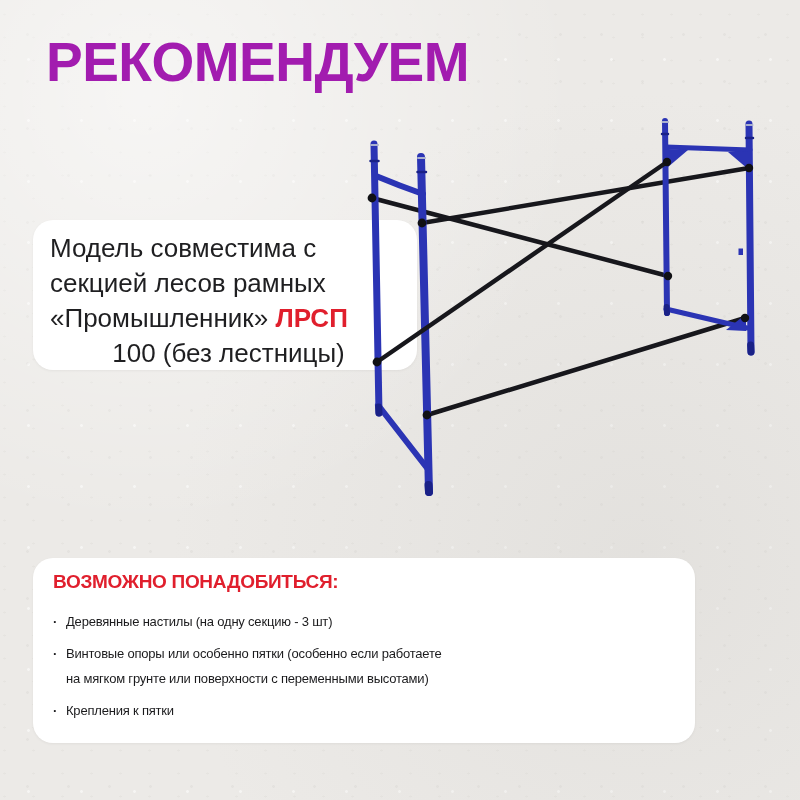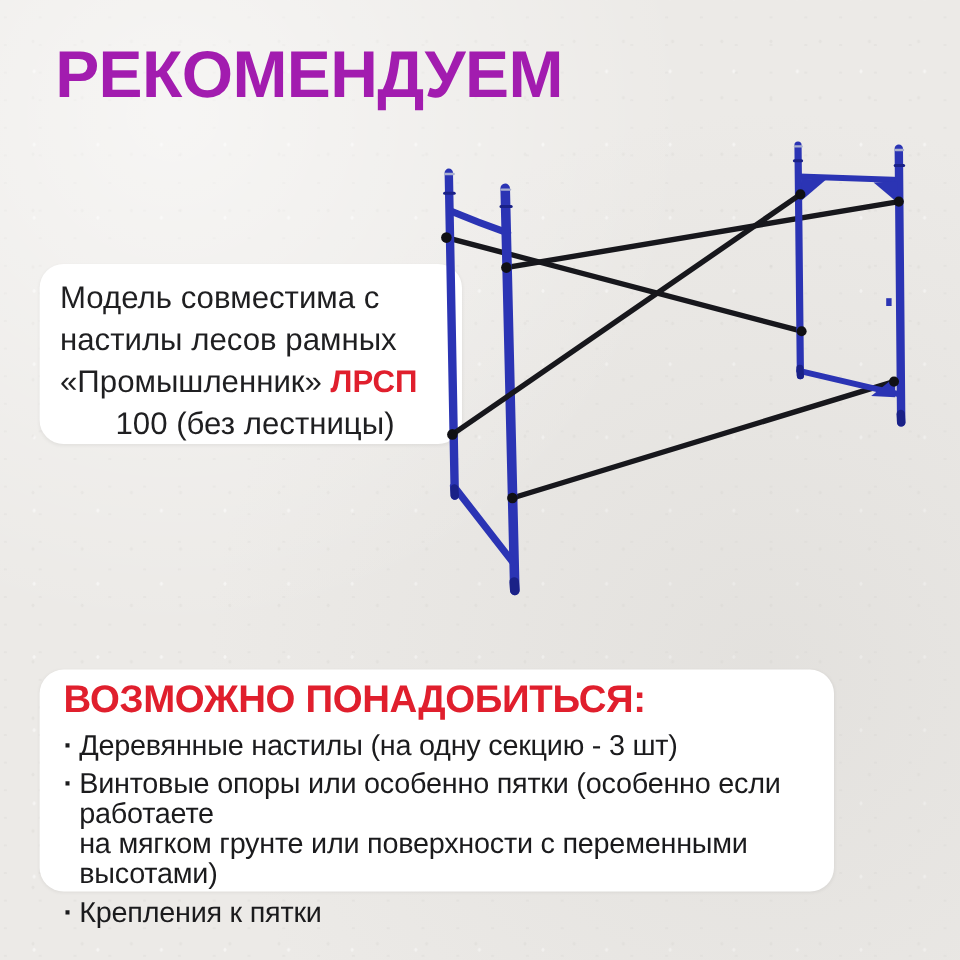--- a/index.html
+++ b/index.html
@@ -26,7 +26,7 @@
     box-shadow:0 1px 3px rgba(0,0,0,.05);
   }
   .compat-card{
-    left:33px;top:220px;width:352px;height:150px;
+    left:33px;top:220px;width:384px;height:150px;
     box-sizing:border-box;padding:11px 10px 0 17px;
   }
   .compat-card .ln{

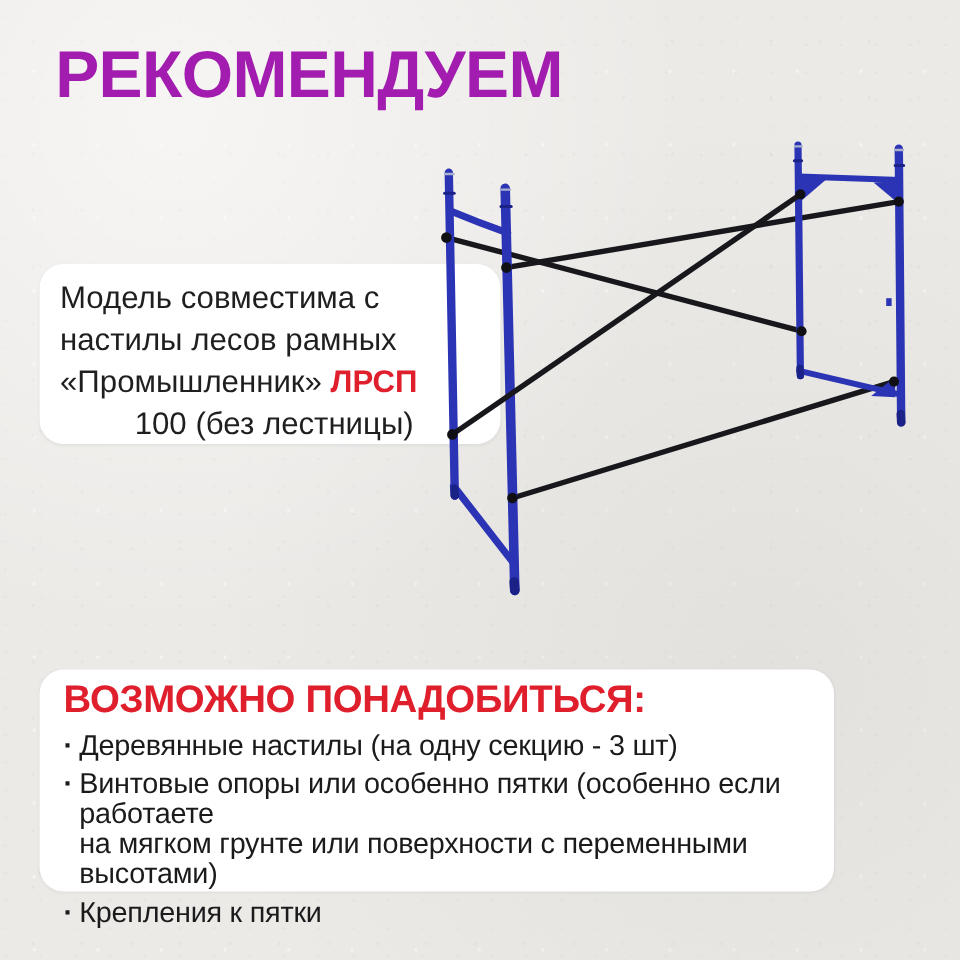--- a/index.html
+++ b/index.html
@@ -58,7 +58,7 @@
 
 <div class="card compat-card">
   <div class="ln">Модель совместима с</div>
-  <div class="ln">настилы лесов рамных</div>
+  <div class="ln">секцией лесов рамных</div>
   <div class="ln"><span>«Промышленник» </span><span class="hl">ЛРСП</span></div>
   <div class="ln hl">100 (без лестницы)</div>
 </div>

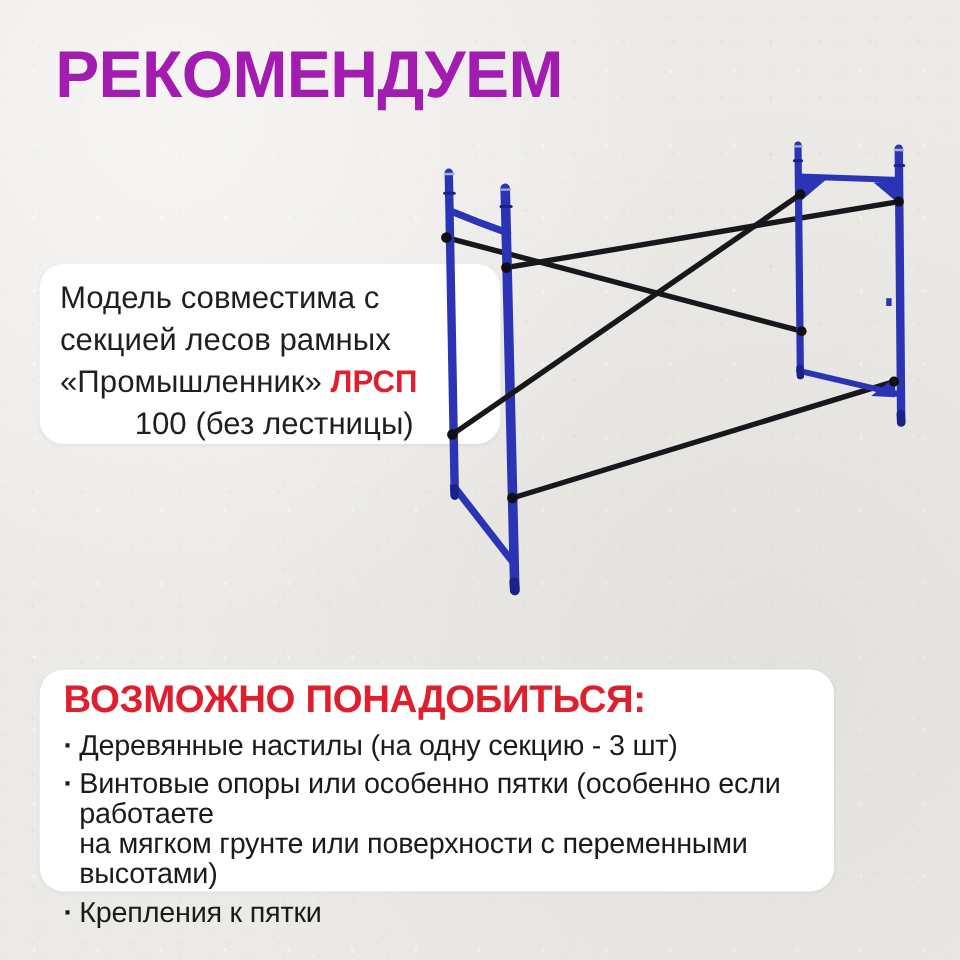--- a/index.html
+++ b/index.html
@@ -39,7 +39,7 @@
     box-sizing:border-box;padding:8px 20px 0 20px;
   }
   .needs-card h2{
-    margin:0 0 11px 0;font-size:32px;line-height:32px;font-weight:800;
+    margin:0 0 11px 0;font-size:19px;line-height:32px;font-weight:800;
     letter-spacing:-.3px;color:#e01f2d;
   }
   .needs-list{list-style:none;margin:0;padding:0;}

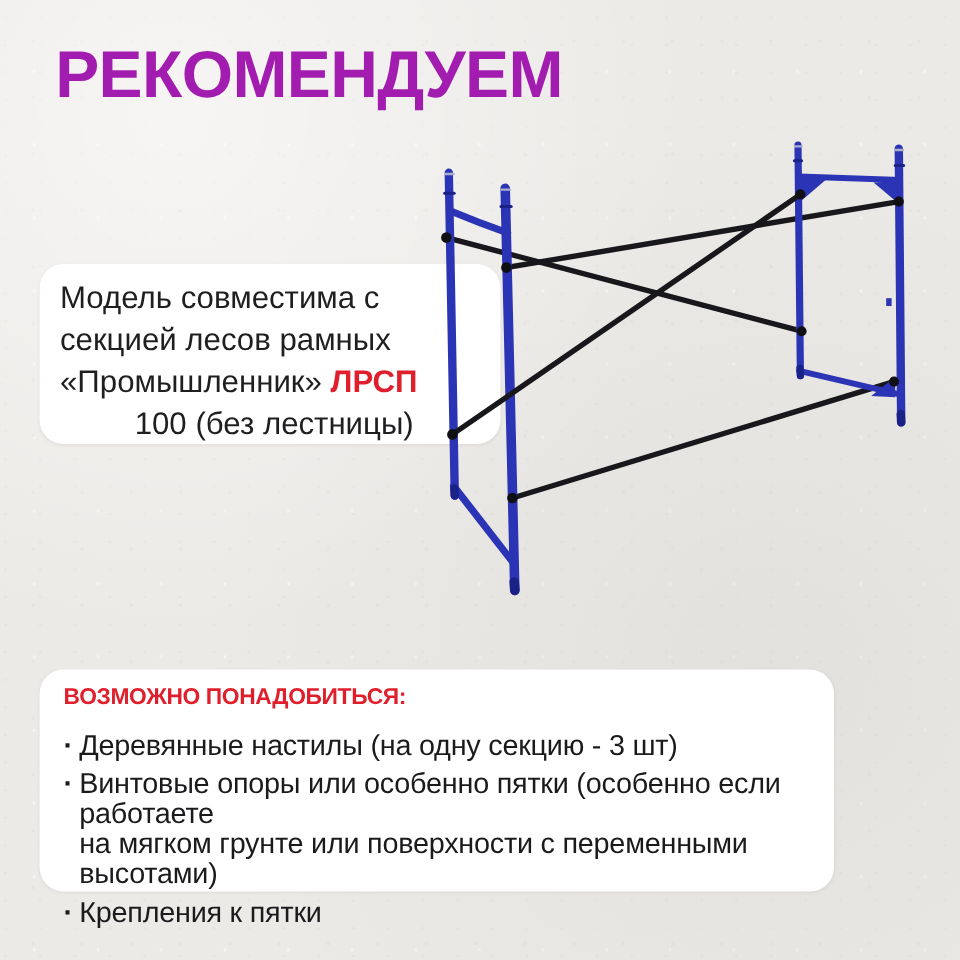--- a/index.html
+++ b/index.html
@@ -44,7 +44,7 @@
   }
   .needs-list{list-style:none;margin:0;padding:0;}
   .needs-list li{
-    font-size:24px;line-height:25px;color:#1b1b1d;letter-spacing:-.2px;
+    font-size:13px;line-height:25px;color:#1b1b1d;letter-spacing:-.2px;
     margin:0 0 7px 0;padding-left:13px;text-indent:-13px;
   }
   .needs-list li .item-text{white-space:pre-line;}

